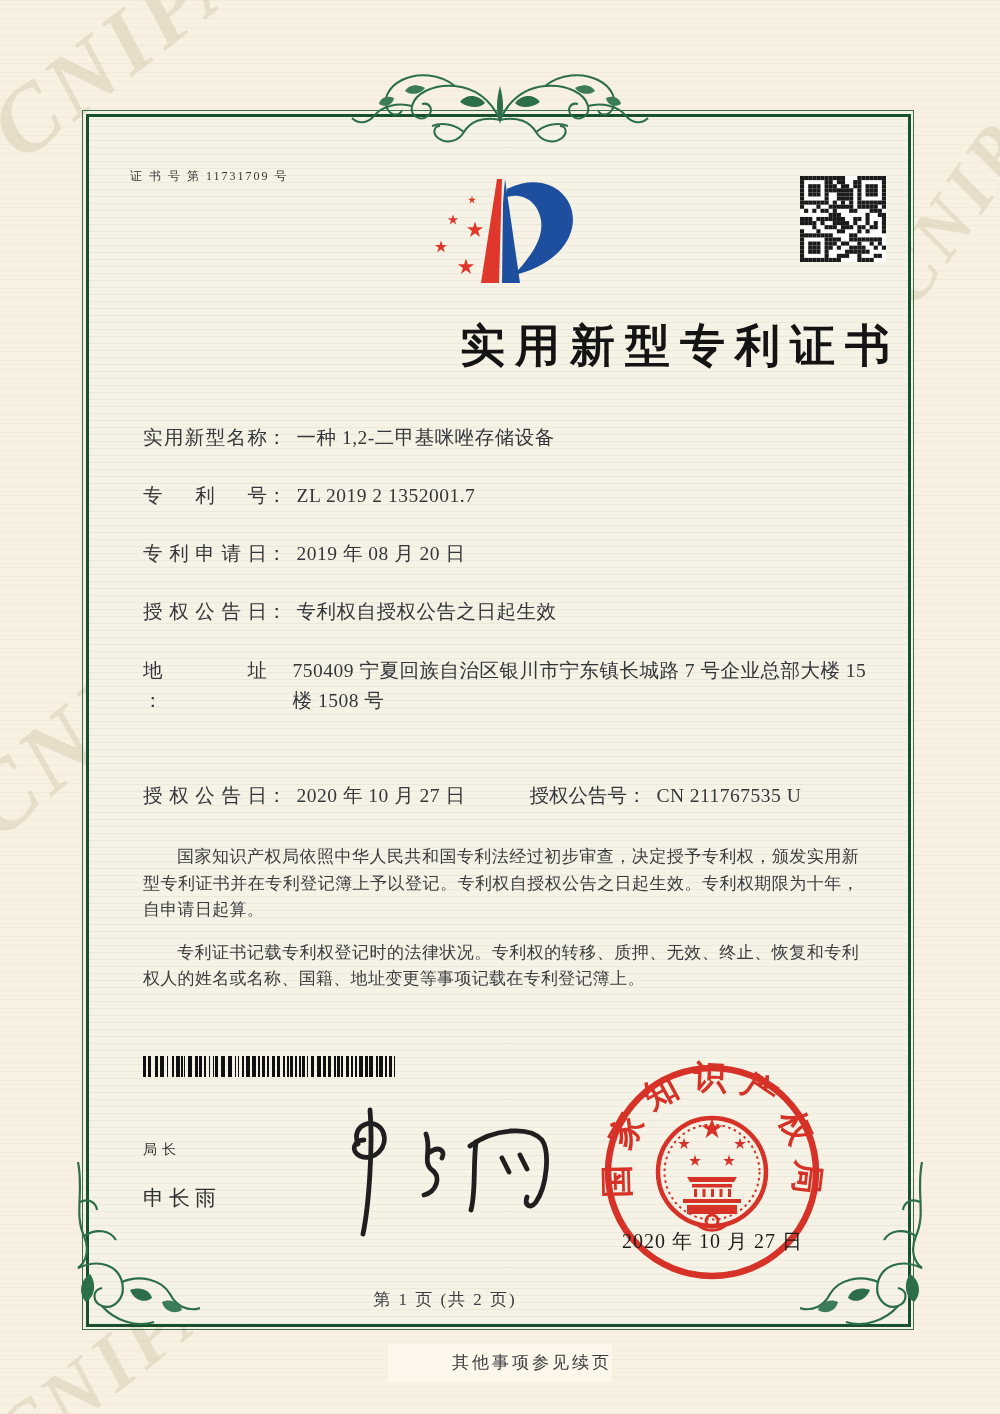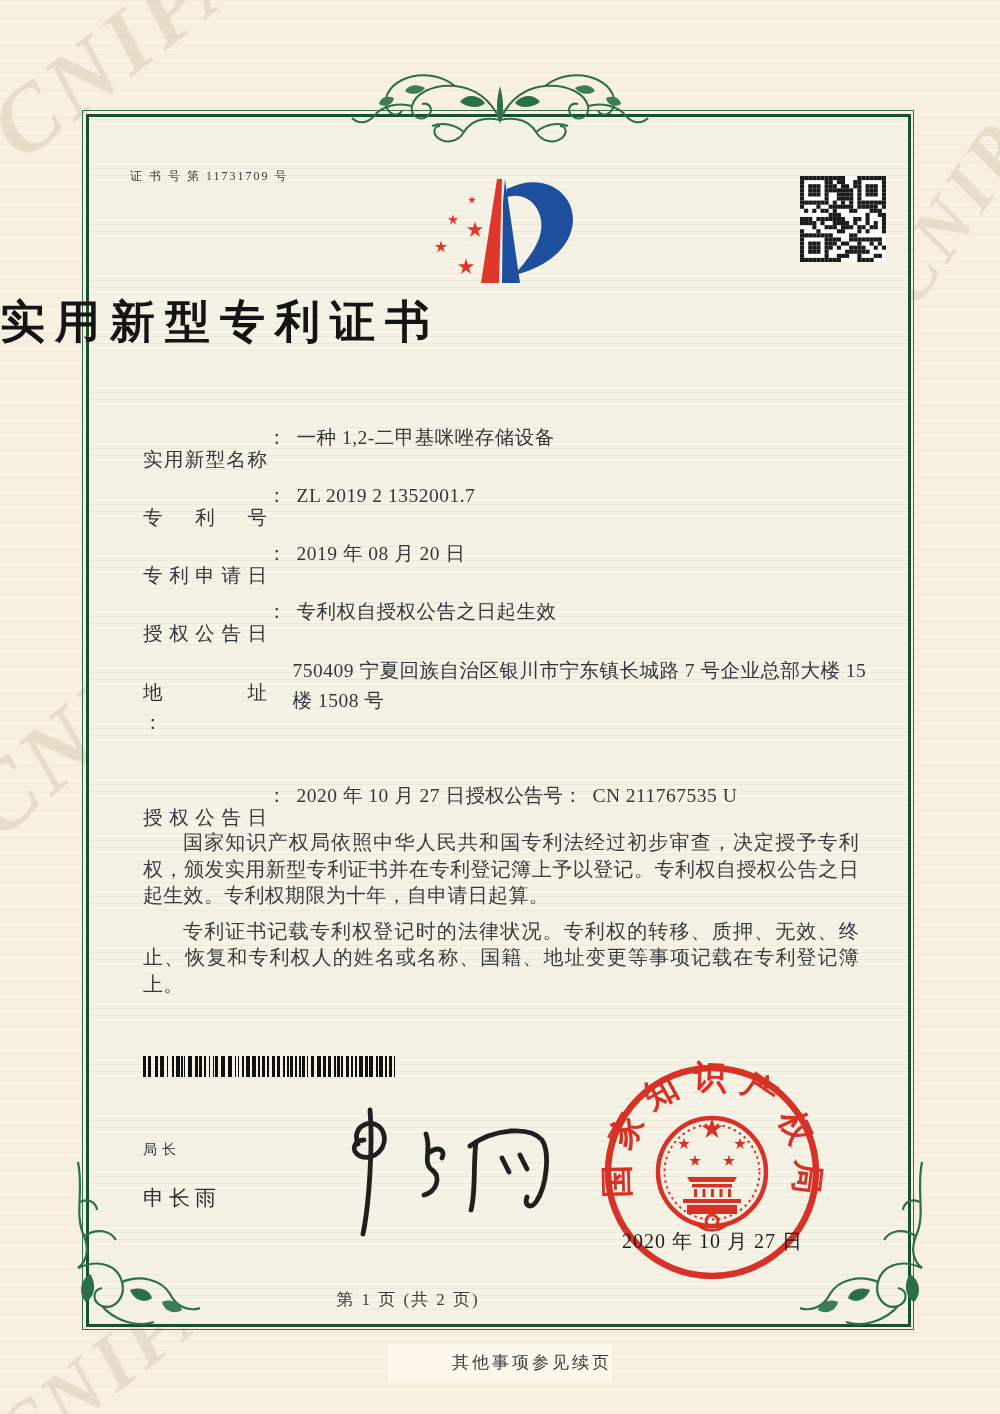--- a/index.html
+++ b/index.html
@@ -34,7 +34,7 @@
   #qr{left:800px; top:176px; width:86px; height:86px; z-index:4; background:#fdfdfb;}
   #logo{left:425px; top:163px; z-index:4;}
   #title{
-    left:0; top:292px; width:900px; text-align:left; z-index:4;
+    left:0; top:316px; width:900px; text-align:right; z-index:4;
     font-size:45px; font-weight:bold; letter-spacing:10px; color:#141414;
   }
   

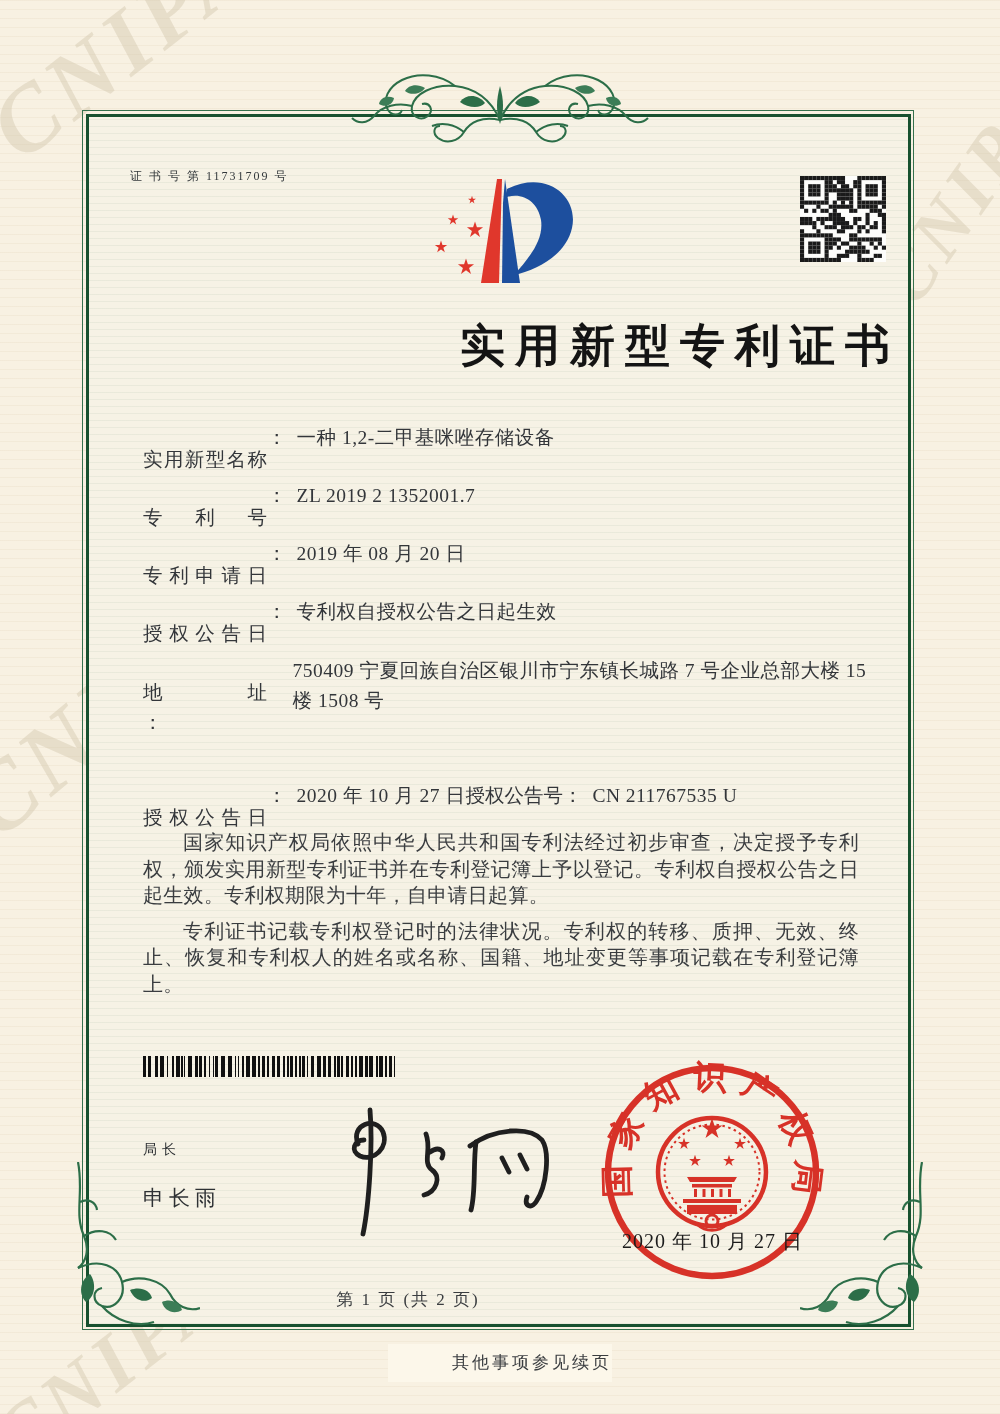--- a/index.html
+++ b/index.html
@@ -41,7 +41,7 @@
   #fields{left:143px; top:424px; width:730px; z-index:4; color:#33363a; font-size:19.5px;}
   .row{height:58px; line-height:28px; white-space:nowrap;}
   .row.addr{height:auto; white-space:normal; line-height:30px; display:flex;}
-  .lbl{display:inline-block; width:124px; text-align:justify; text-align-last:justify; vertical-align:top;margin-top:22px;}
+  .lbl{display:inline-block; width:124px; text-align:justify; text-align-last:justify; vertical-align:top;}
   .colon{display:inline-block; margin-right:10px;}
   .val{letter-spacing:.5px;}
   .row.addr .val{width:596px; letter-spacing:.5px;}

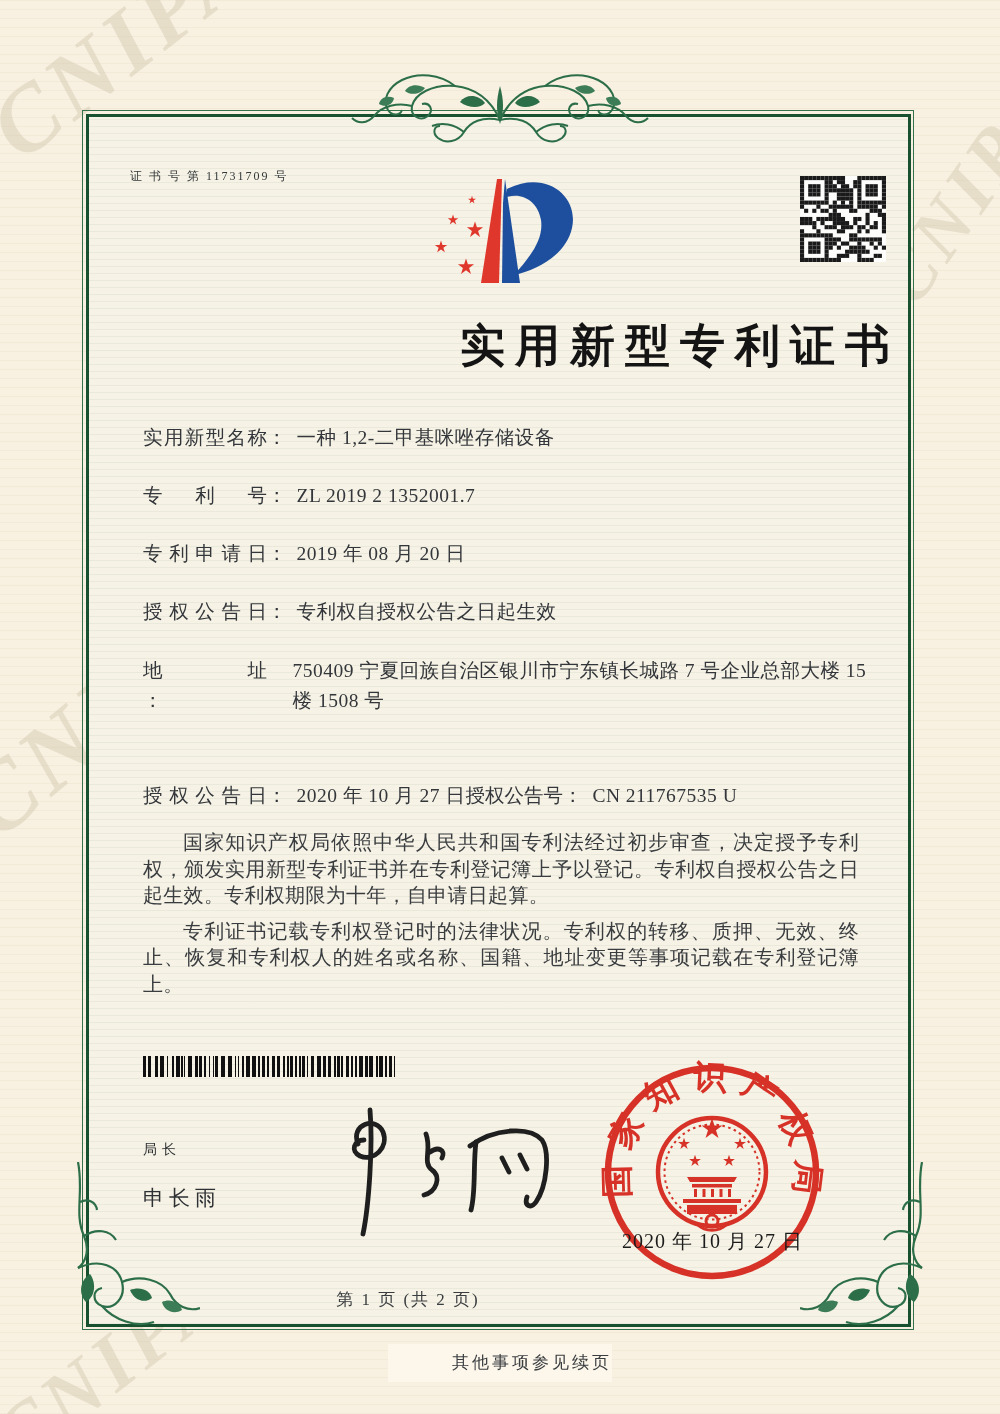--- a/index.html
+++ b/index.html
@@ -46,7 +46,7 @@
   .val{letter-spacing:.5px;}
   .row.addr .val{width:596px; letter-spacing:.5px;}
   #grant-row{left:143px; top:782px; width:760px; z-index:4; color:#33363a; font-size:19.5px; white-space:nowrap;}
-  #grant-row .pair2{font-family:Liberation Serif, serif;}
+  #grant-row .pair2{margin-left:64px;font-family:Liberation Serif, serif;}
   
   #paragraphs{left:143px; top:828px; width:716px; z-index:4; color:#3a3d40;}
   #paragraphs p{

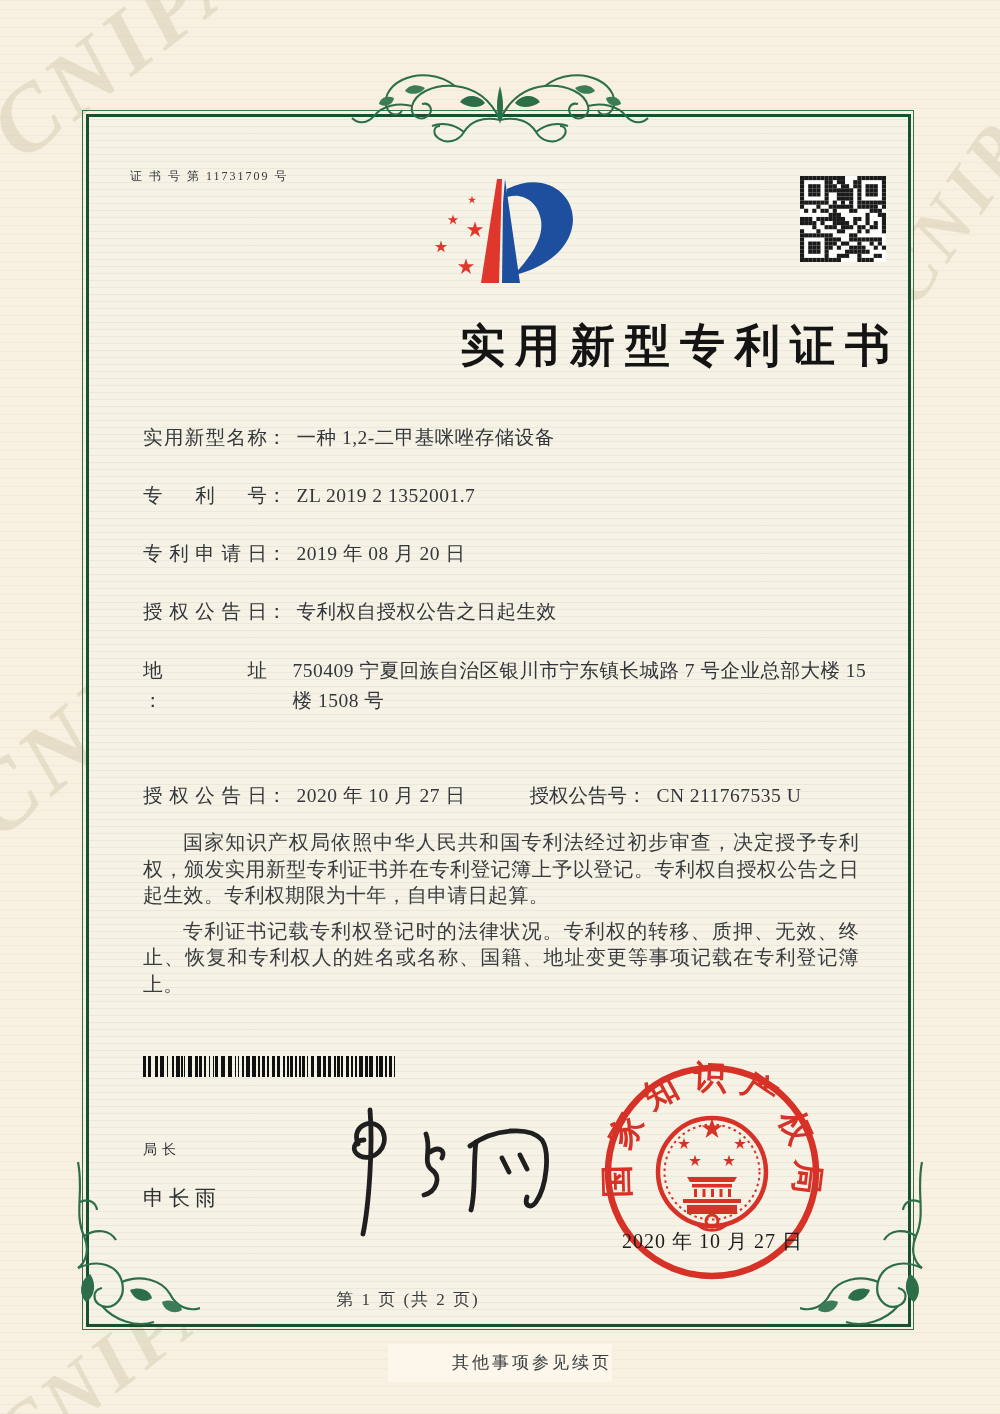--- a/index.html
+++ b/index.html
@@ -50,7 +50,7 @@
   
   #paragraphs{left:143px; top:828px; width:716px; z-index:4; color:#3a3d40;}
   #paragraphs p{
-    margin:1px 0 9px 0; font-size:20px; line-height:26.5px;
+    margin:16px 0 9px 0; font-size:17px; line-height:26.5px;
     text-align:justify; text-indent:2em; letter-spacing:.3px;
   }
   

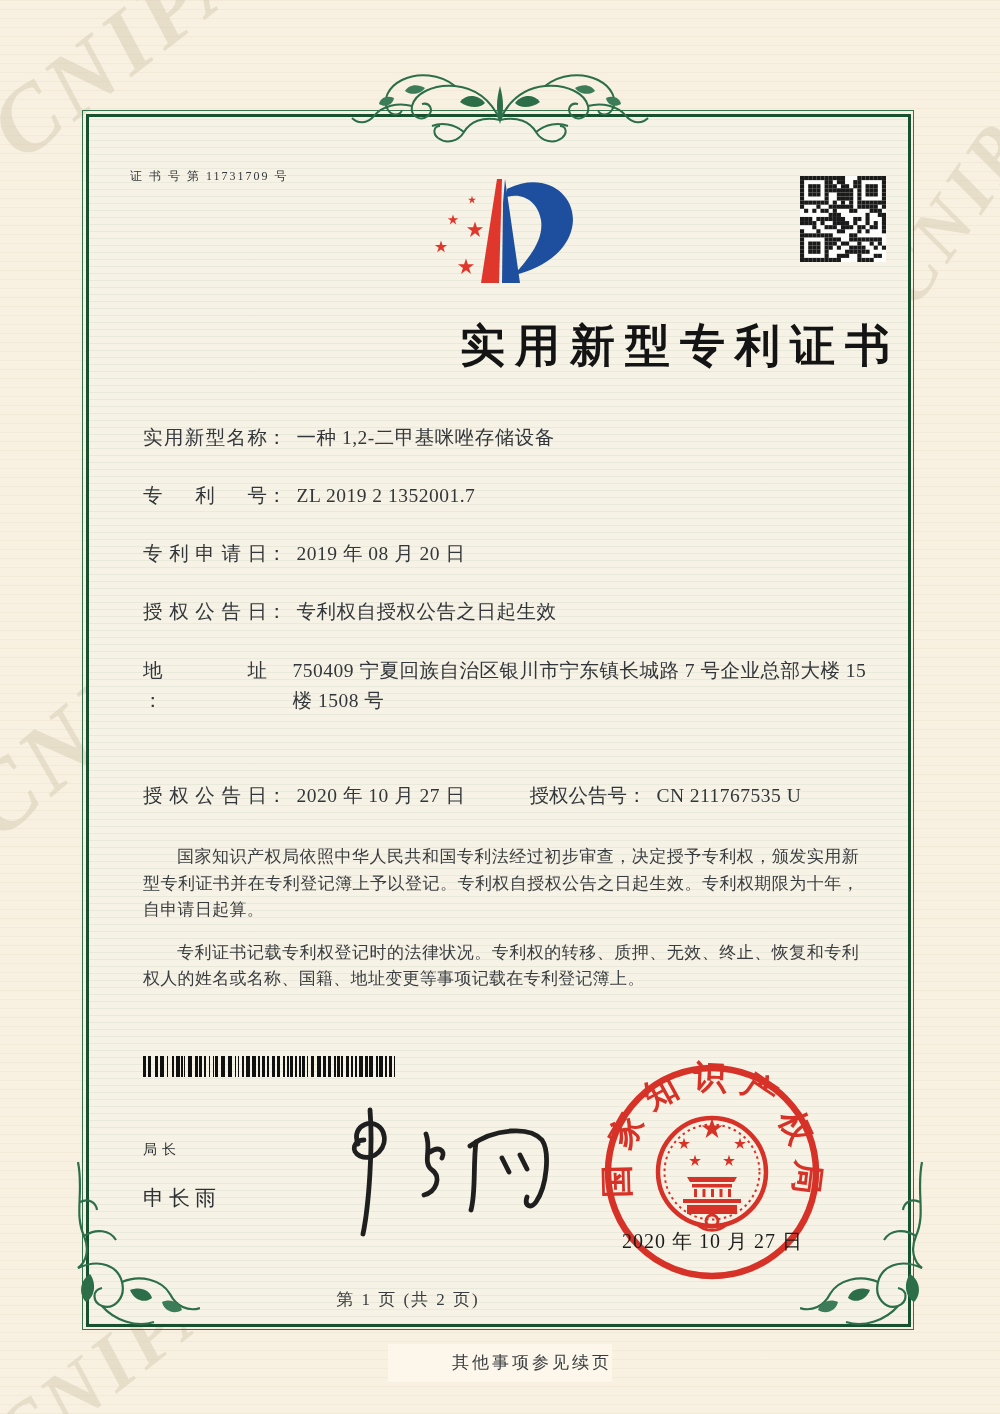--- a/index.html
+++ b/index.html
@@ -63,7 +63,7 @@
     left:595px; top:1228px; width:235px; text-align:center; z-index:6;
     font-size:20px; color:#1c1c1c; letter-spacing:1px; white-space:nowrap;
   }
-  #page-info{left:0; top:1288px; width:816px; text-align:center; font-size:17px; letter-spacing:2px; color:#3a3d40; z-index:4;}
+  #page-info{left:0; top:1288px; width:816px; text-align:center; font-size:17px; letter-spacing:2px; color:#3a3d40; z-index:4;padding-left:37px;}
   #footer-note{
     left:388px; top:1344px; width:224px; height:38px; line-height:38px; text-align:right;
     background:#fcf7ea; font-size:17px; letter-spacing:3px; color:#3a3d40; z-index:4;

